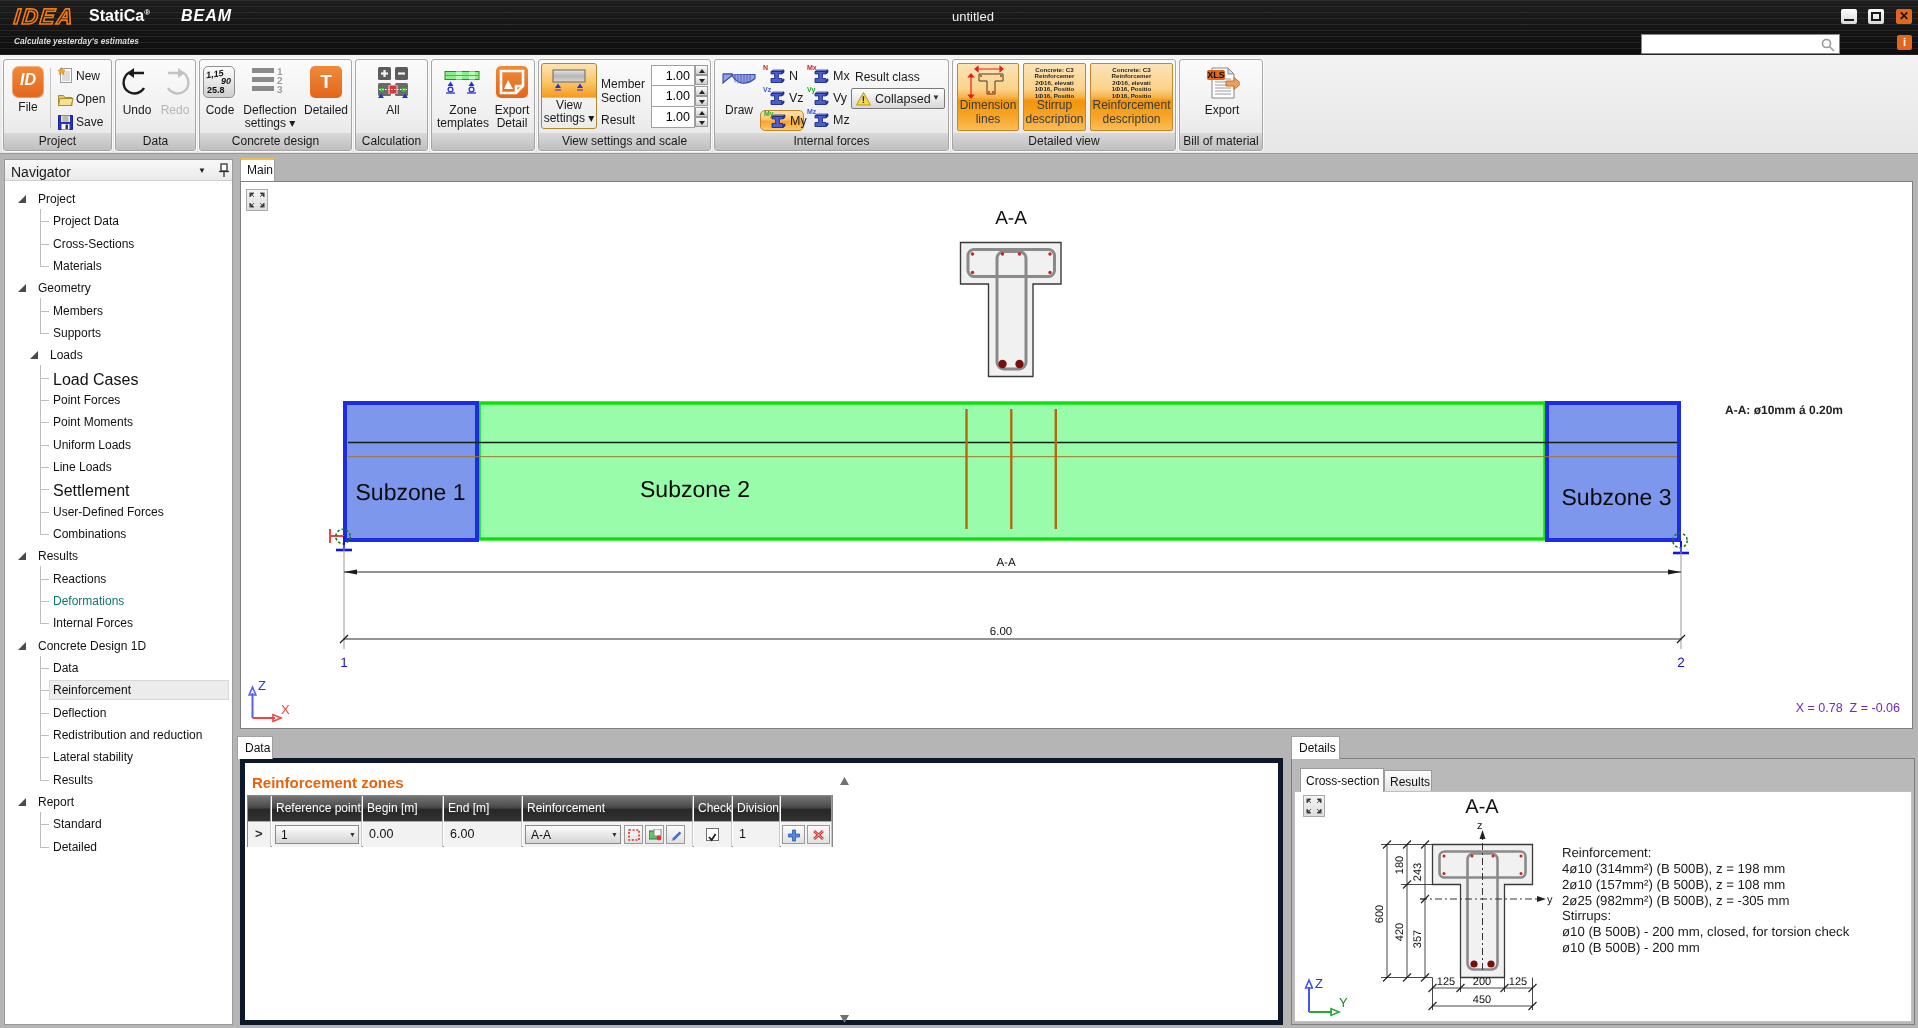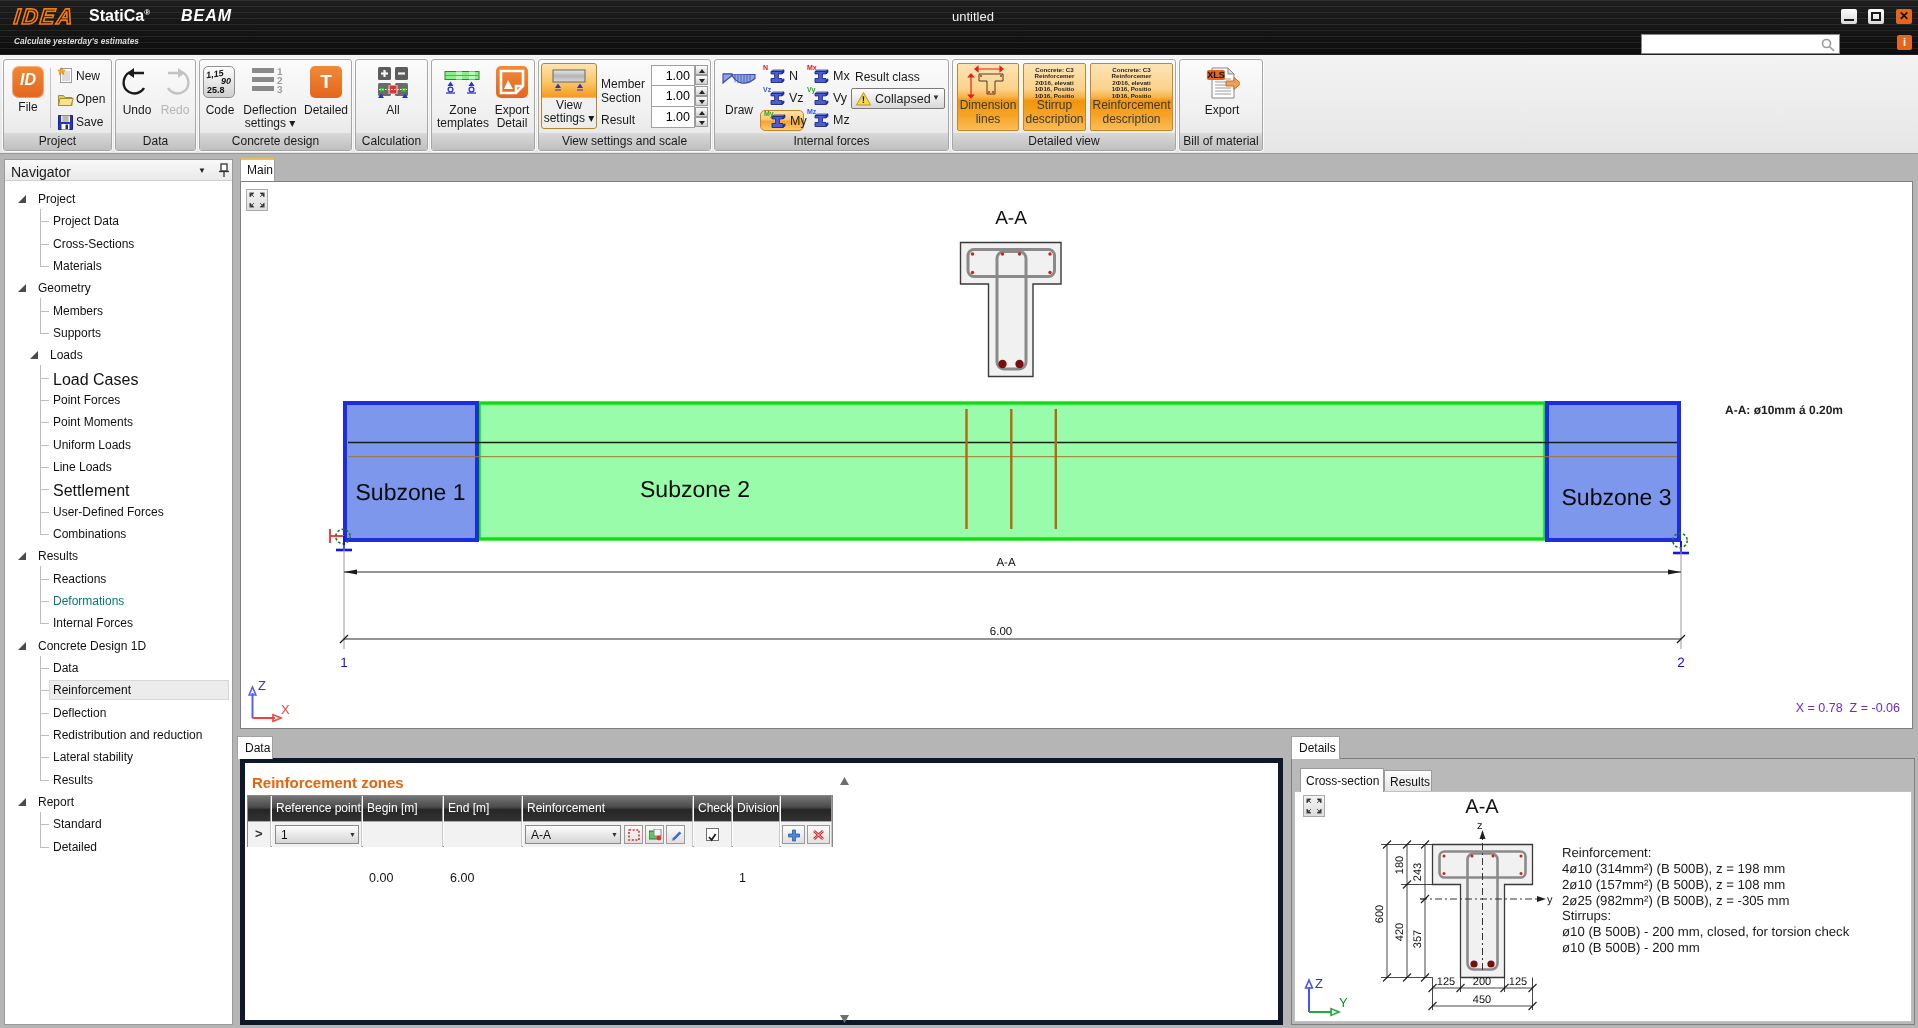--- a/index.html
+++ b/index.html
@@ -723,7 +723,7 @@
 .th { position:absolute; top:0; height:25px; background:linear-gradient(#757575,#4a4a4a 45%,#262626 55%,#333);
   color:#fff; font-size:12px; line-height:24px; padding-left:4px; border-right:1px solid #9a9a9a; white-space:nowrap; }
 .td { position:absolute; top:25px; height:26px; background:#f2f2f2; border-right:1px solid #c9c9c9; border-top:1px solid #aaa; }
-.tv { position:absolute; left:6px; top:5px; font-size:12.5px; color:#111;margin-top:44px; }
+.tv { position:absolute; left:6px; top:5px; font-size:12.5px; color:#111; }
 .dd { position:absolute; height:19px; border:1px solid #8a8a8a; background:linear-gradient(#fdfdfd,#d5d5d5); }
 .dd span { position:absolute; left:5px; top:2px; font-size:12px; color:#111; }
 .dd i { position:absolute; right:2px; top:5px; font-size:7px; font-style:normal; color:#333; }

